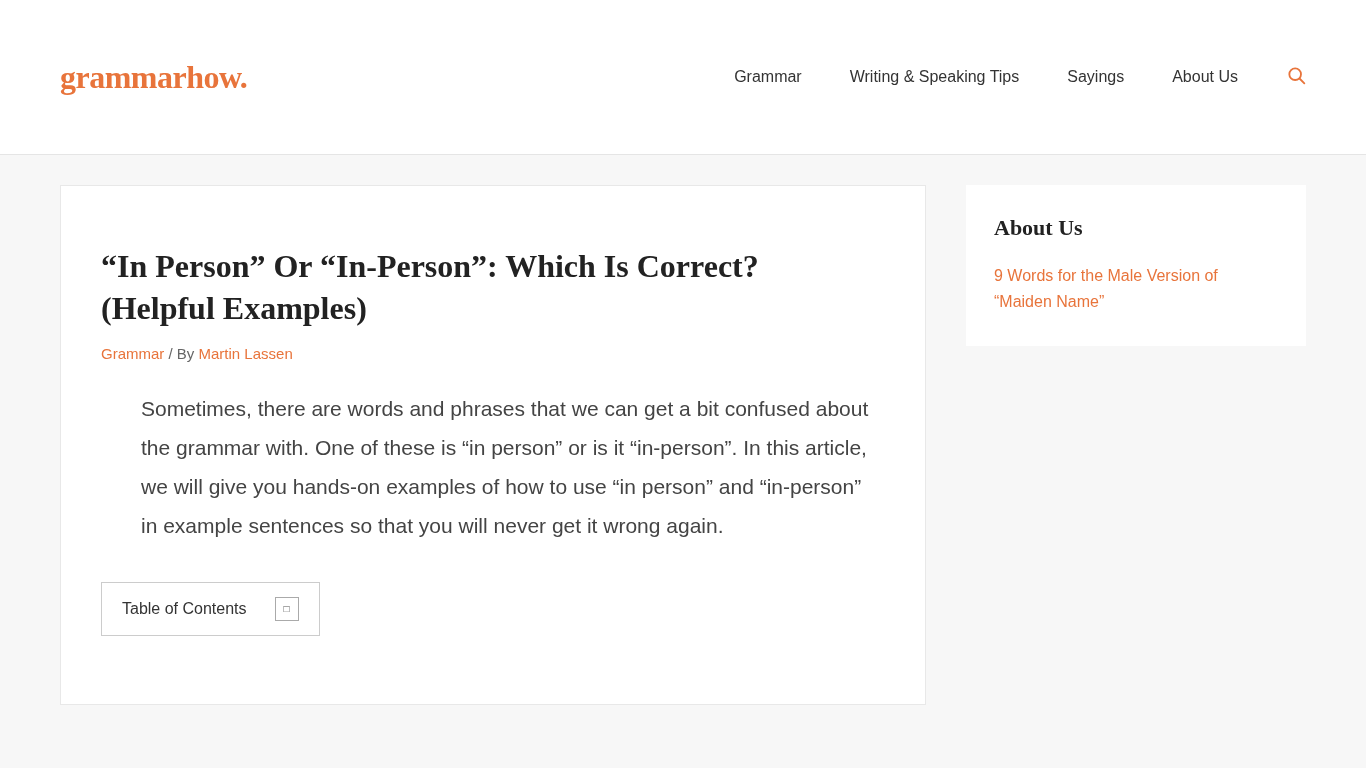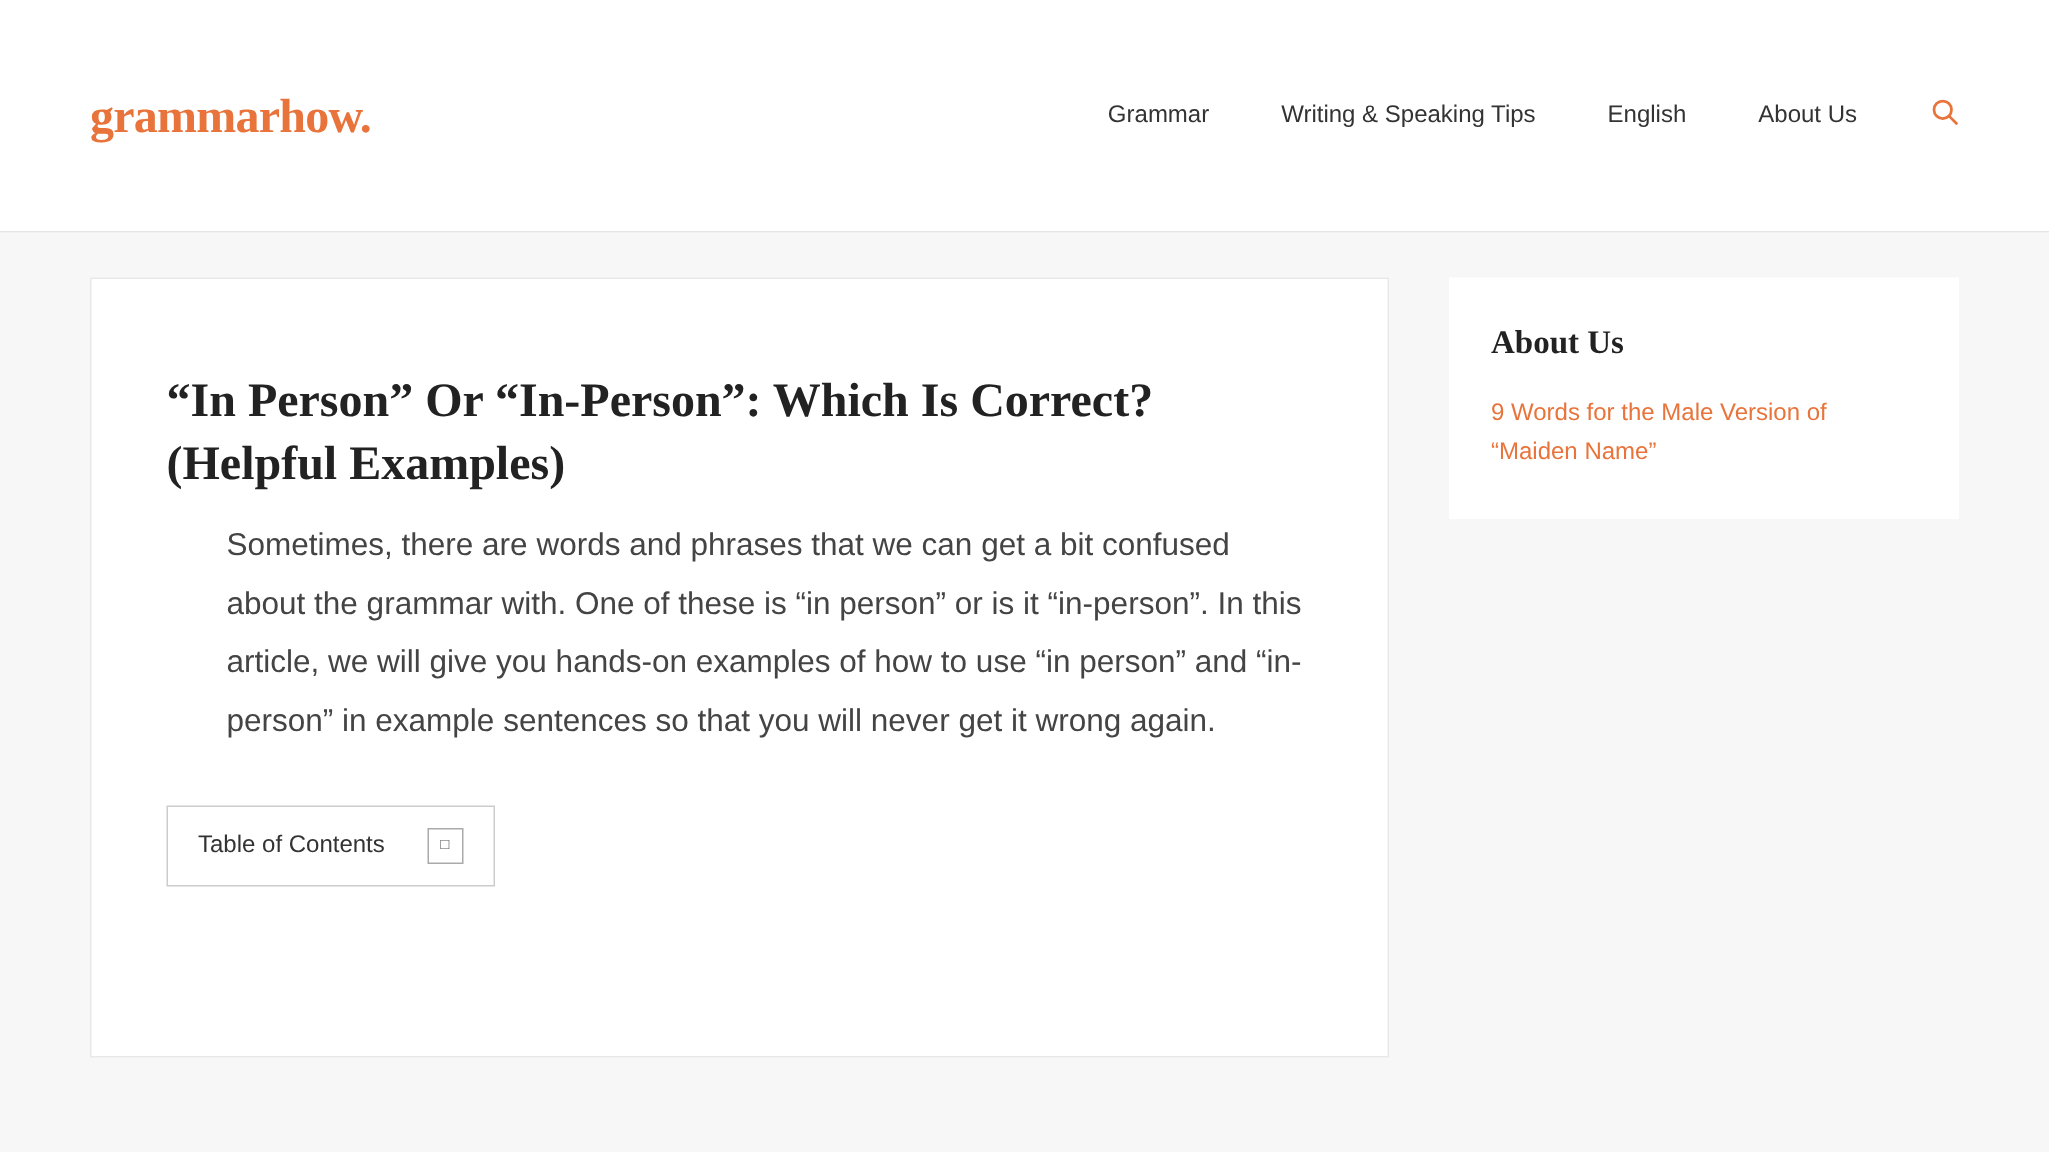--- a/index.html
+++ b/index.html
@@ -204,7 +204,7 @@
   <nav class="nav">
     <a class="nav-link">Grammar</a>
     <a class="nav-link">Writing &amp; Speaking Tips</a>
-    <a class="nav-link">English</a>
+    <a class="nav-link">Sayings</a>
     <a class="nav-link">About Us</a>
     <button class="search-icon-btn">
       <svg width="20" height="20" viewBox="0 0 24 24" fill="none" stroke="#e8743b" stroke-width="2.2" stroke-linecap="round" stroke-linejoin="round">

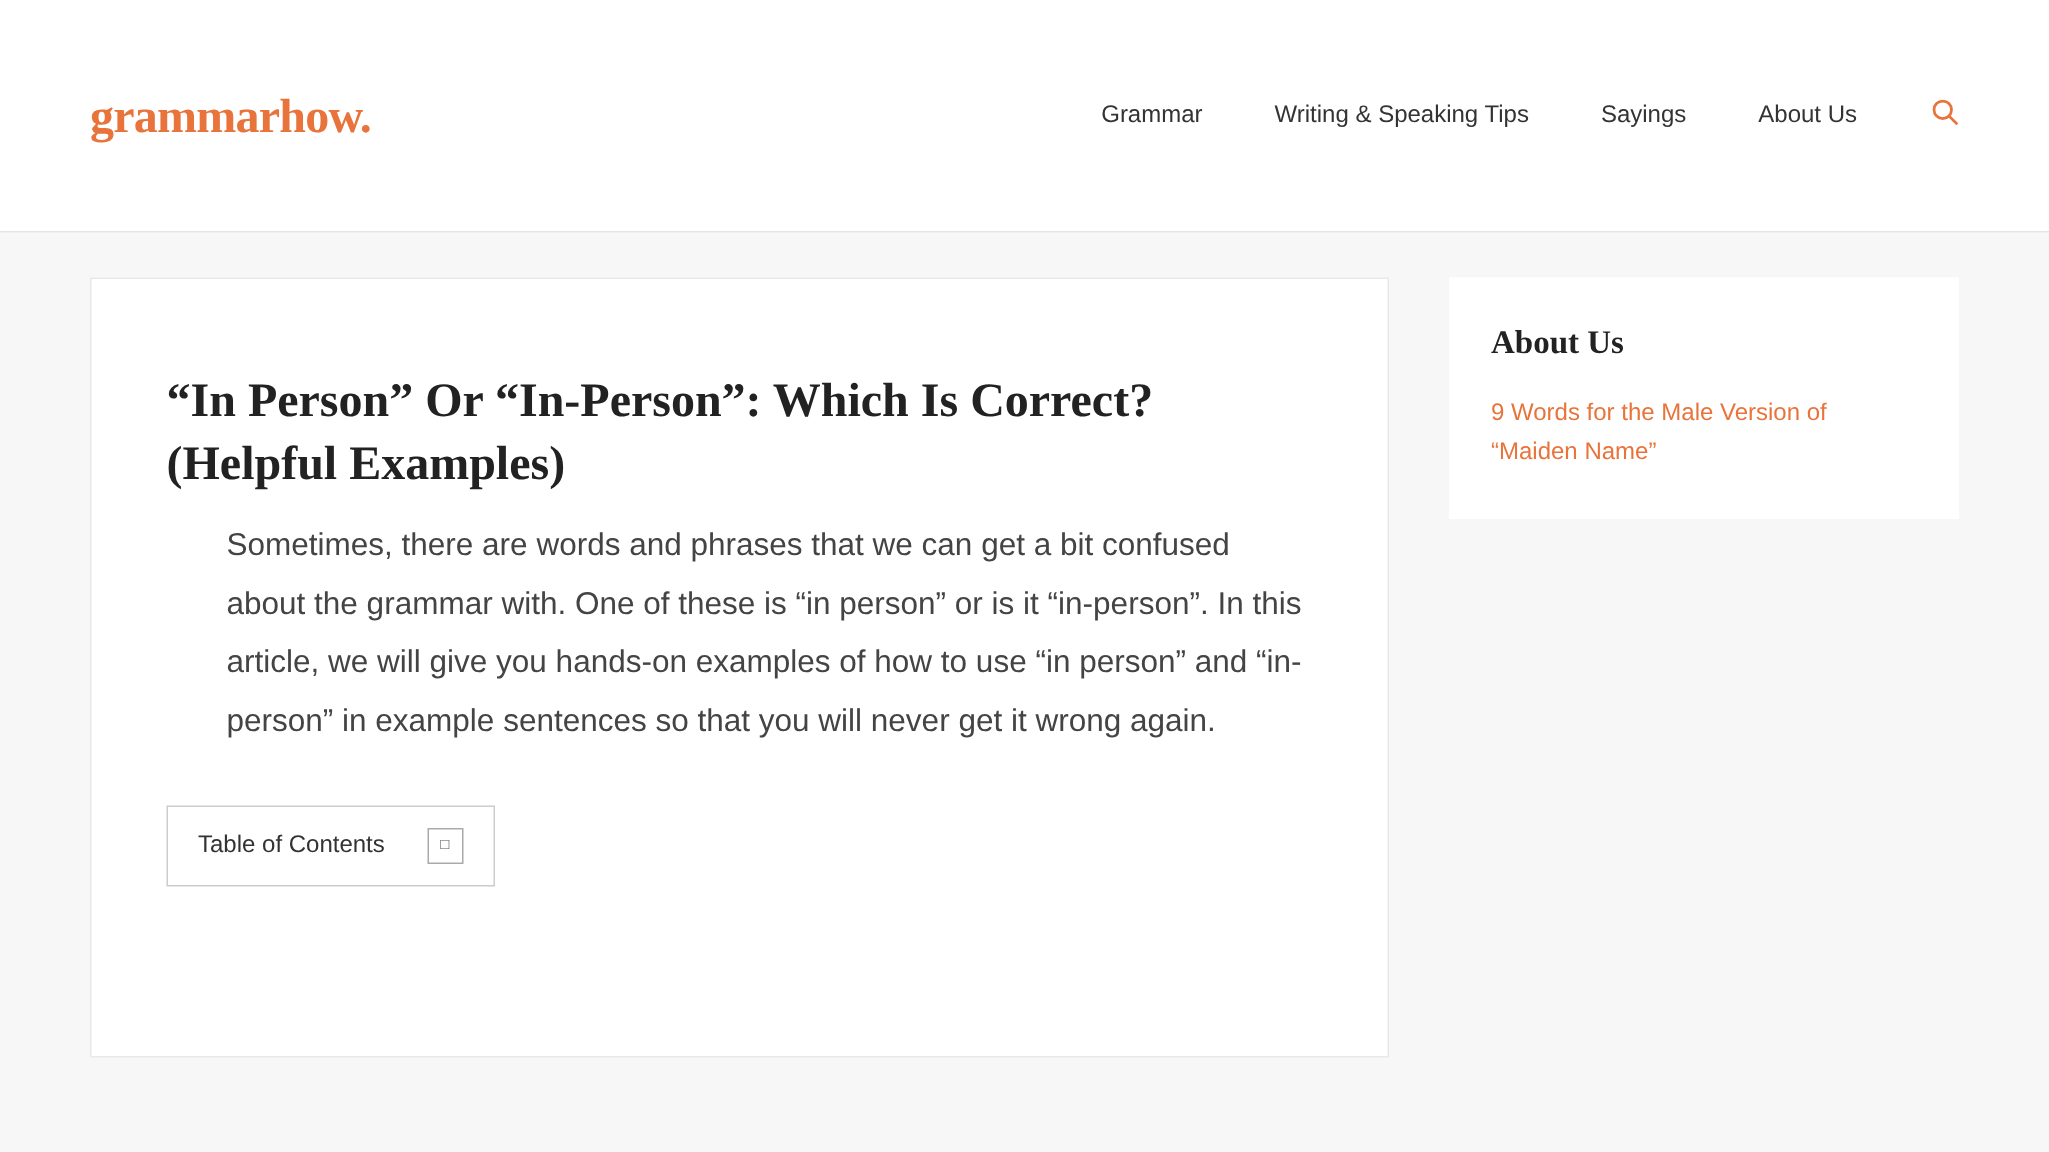--- a/index.html
+++ b/index.html
@@ -74,7 +74,7 @@
     .article-area {
       flex: 1;
       background: #fff;
-      padding: 60px 50px 40px 50px;
+      padding: 60px 50px 40px 40px;
       min-height: 520px;
       border: 1px solid #e8e8e8;
     }

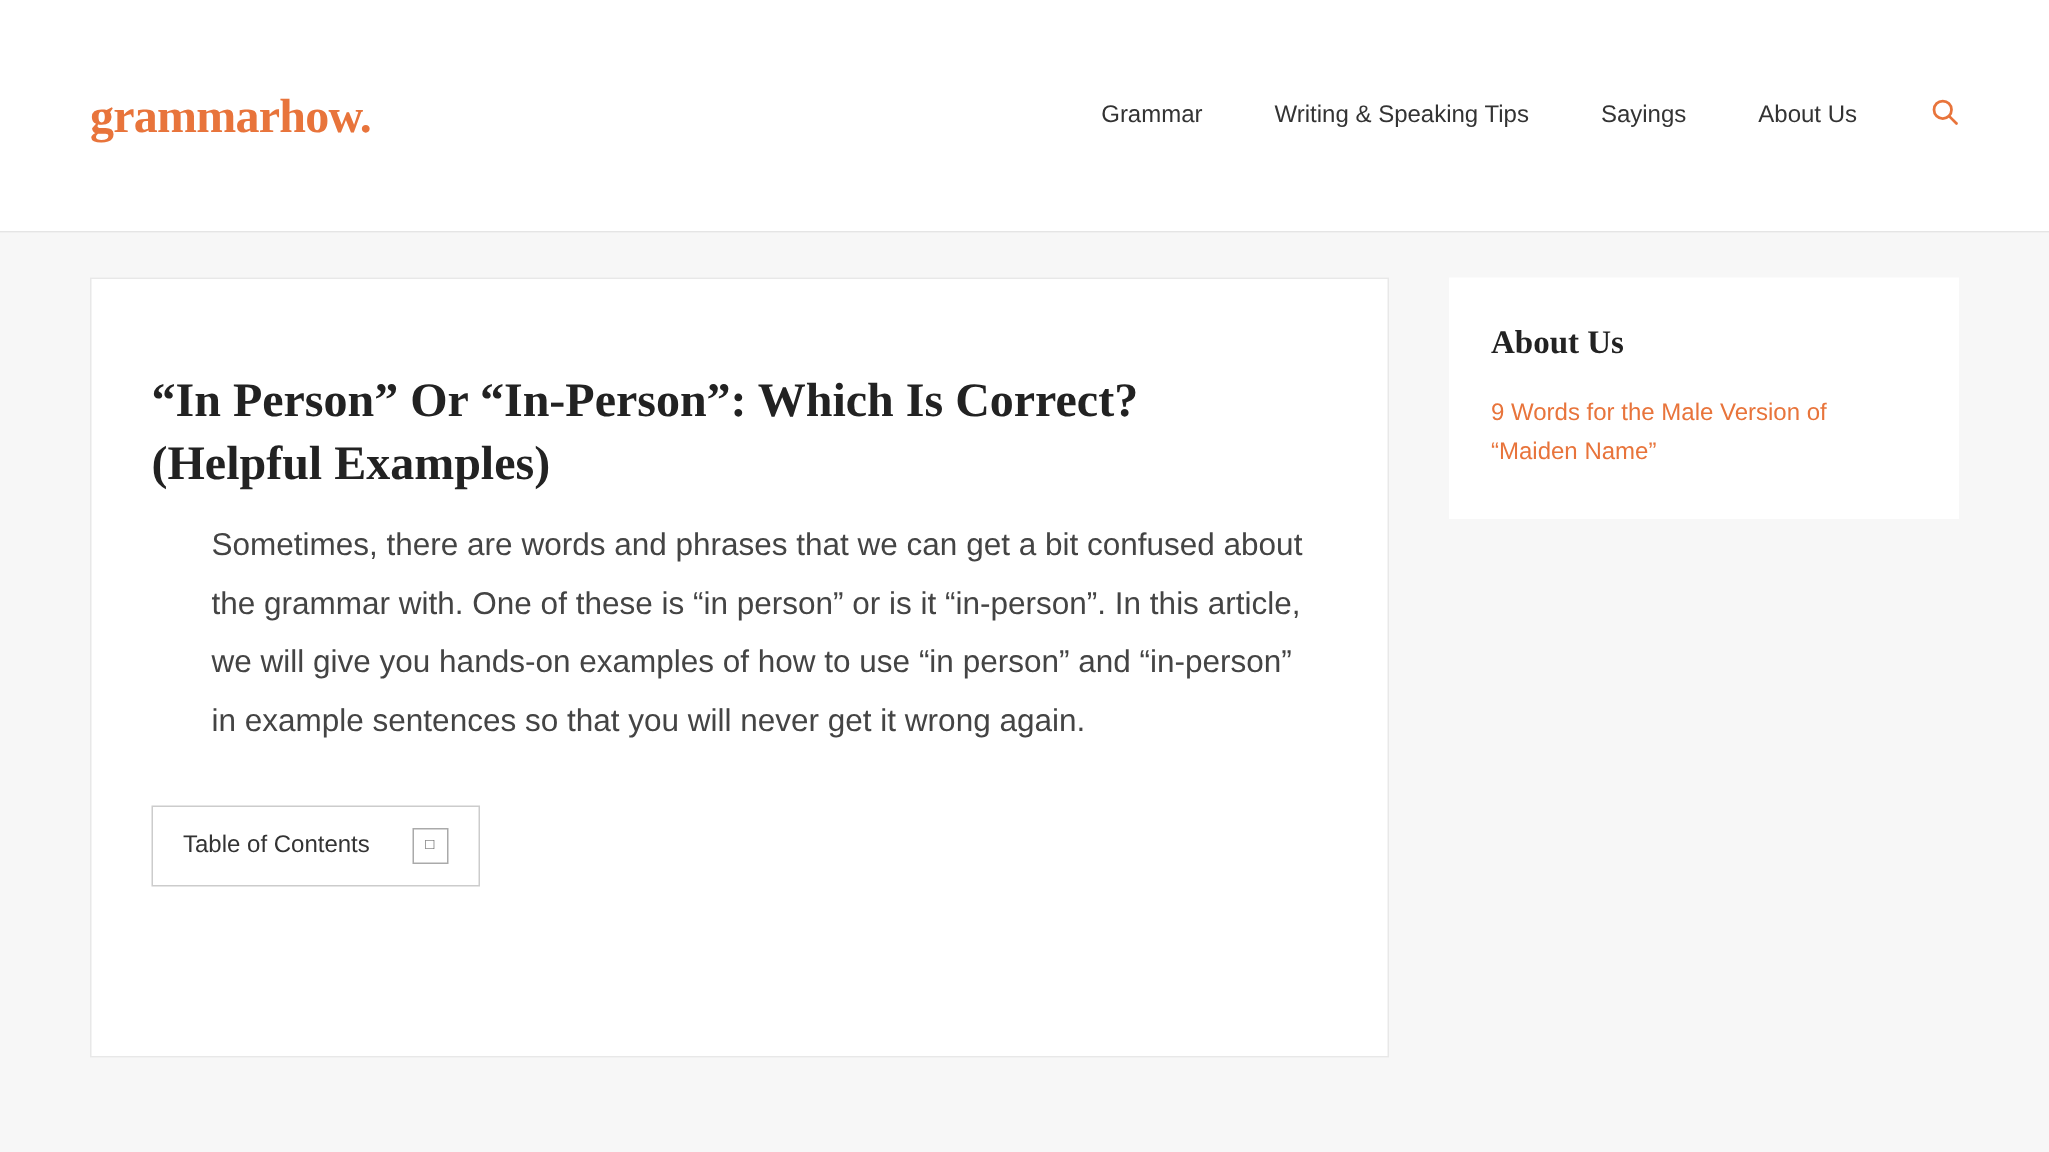--- a/index.html
+++ b/index.html
@@ -220,6 +220,11 @@
   <main class="article-area">
     <h1 class="article-title">“In Person” Or “In-Person”: Which Is Correct? (Helpful Examples)</h1>
 
+    <div class="article-meta">
+      <a class="meta-category">Grammar</a>
+      <span class="meta-separator"> / By </span>
+      <a class="meta-author">Martin Lassen</a>
+    </div>
 
     <p class="article-intro">Sometimes, there are words and phrases that we can get a bit confused about the grammar with. One of these is “in person” or is it “in-person”. In this article, we will give you hands-on examples of how to use “in person” and “in-person” in example sentences so that you will never get it wrong again.</p>
 

